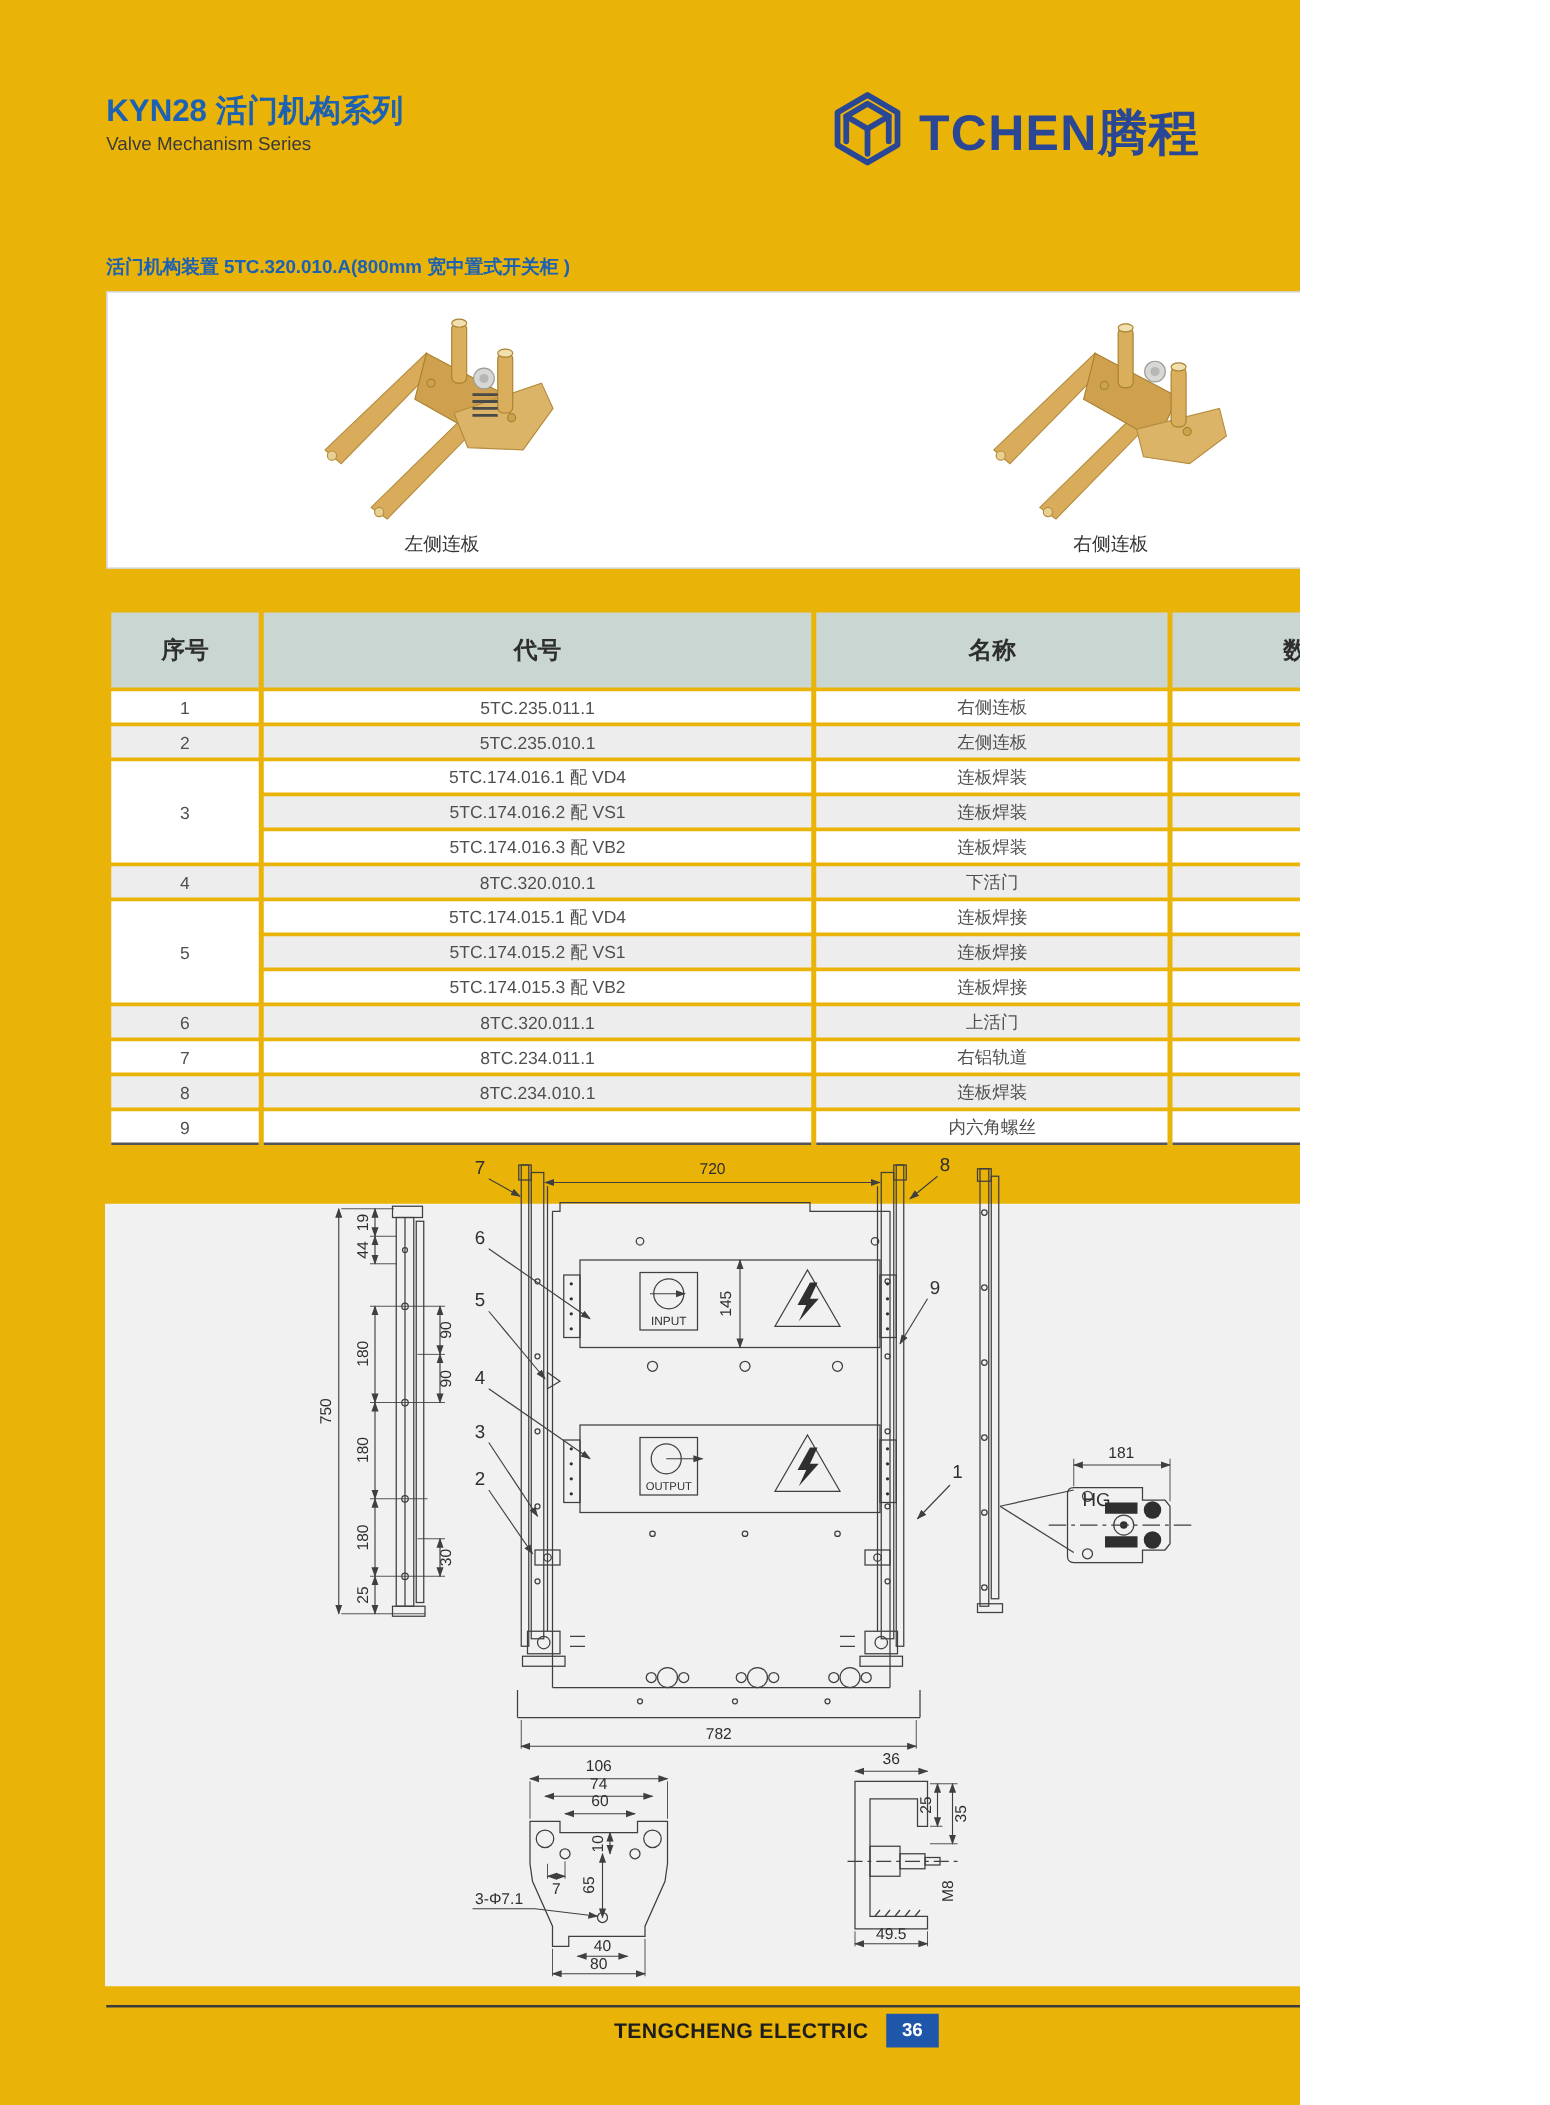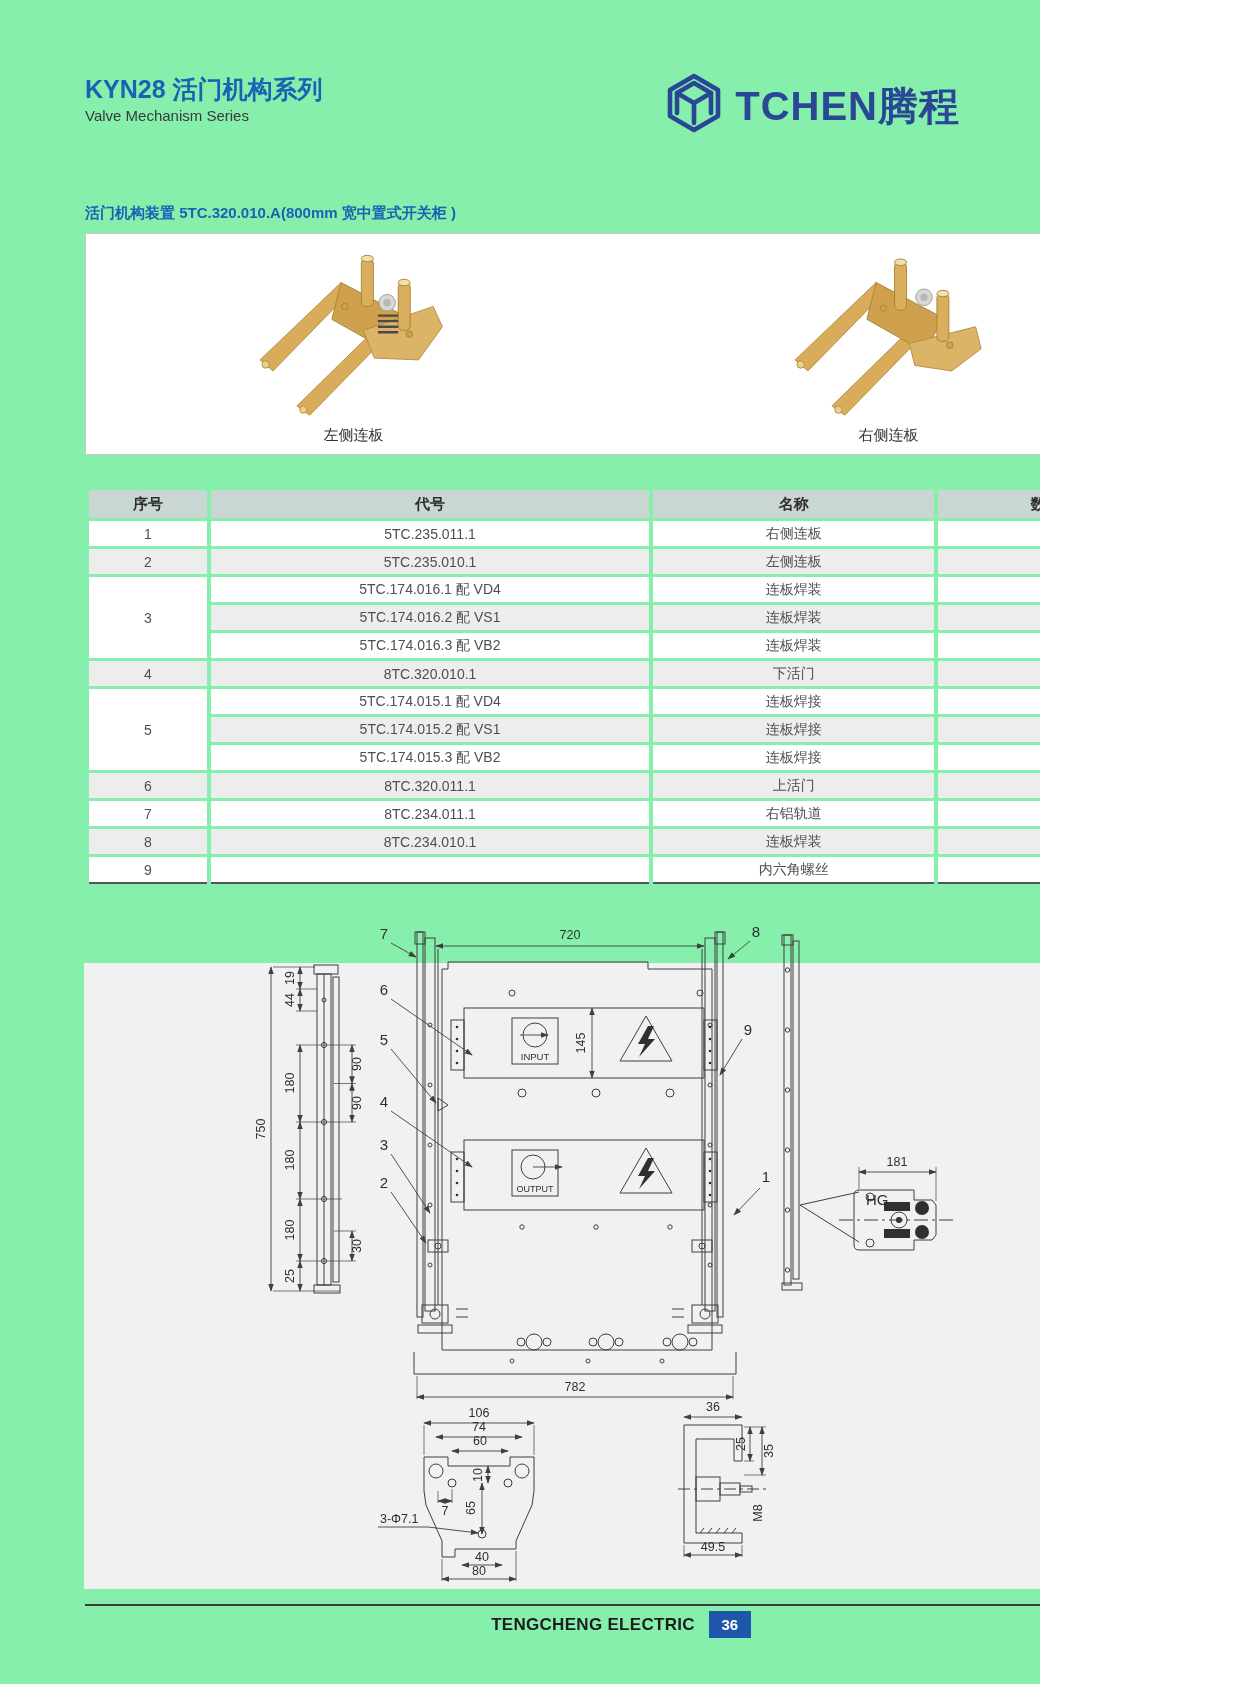--- a/index.html
+++ b/index.html
@@ -3,7 +3,7 @@
 <meta charset="utf-8">
 <style>
   html,body{margin:0;padding:0;background:#fff;}
-  .page{position:relative;width:1040px;height:1684px;background:#86efac;overflow:hidden;
+  .page{position:relative;width:1040px;height:1684px;background:#eab308;overflow:hidden;
         font-family:"Liberation Sans",sans-serif;}
   
   .header-left{position:absolute;top:76px;left:85px;}

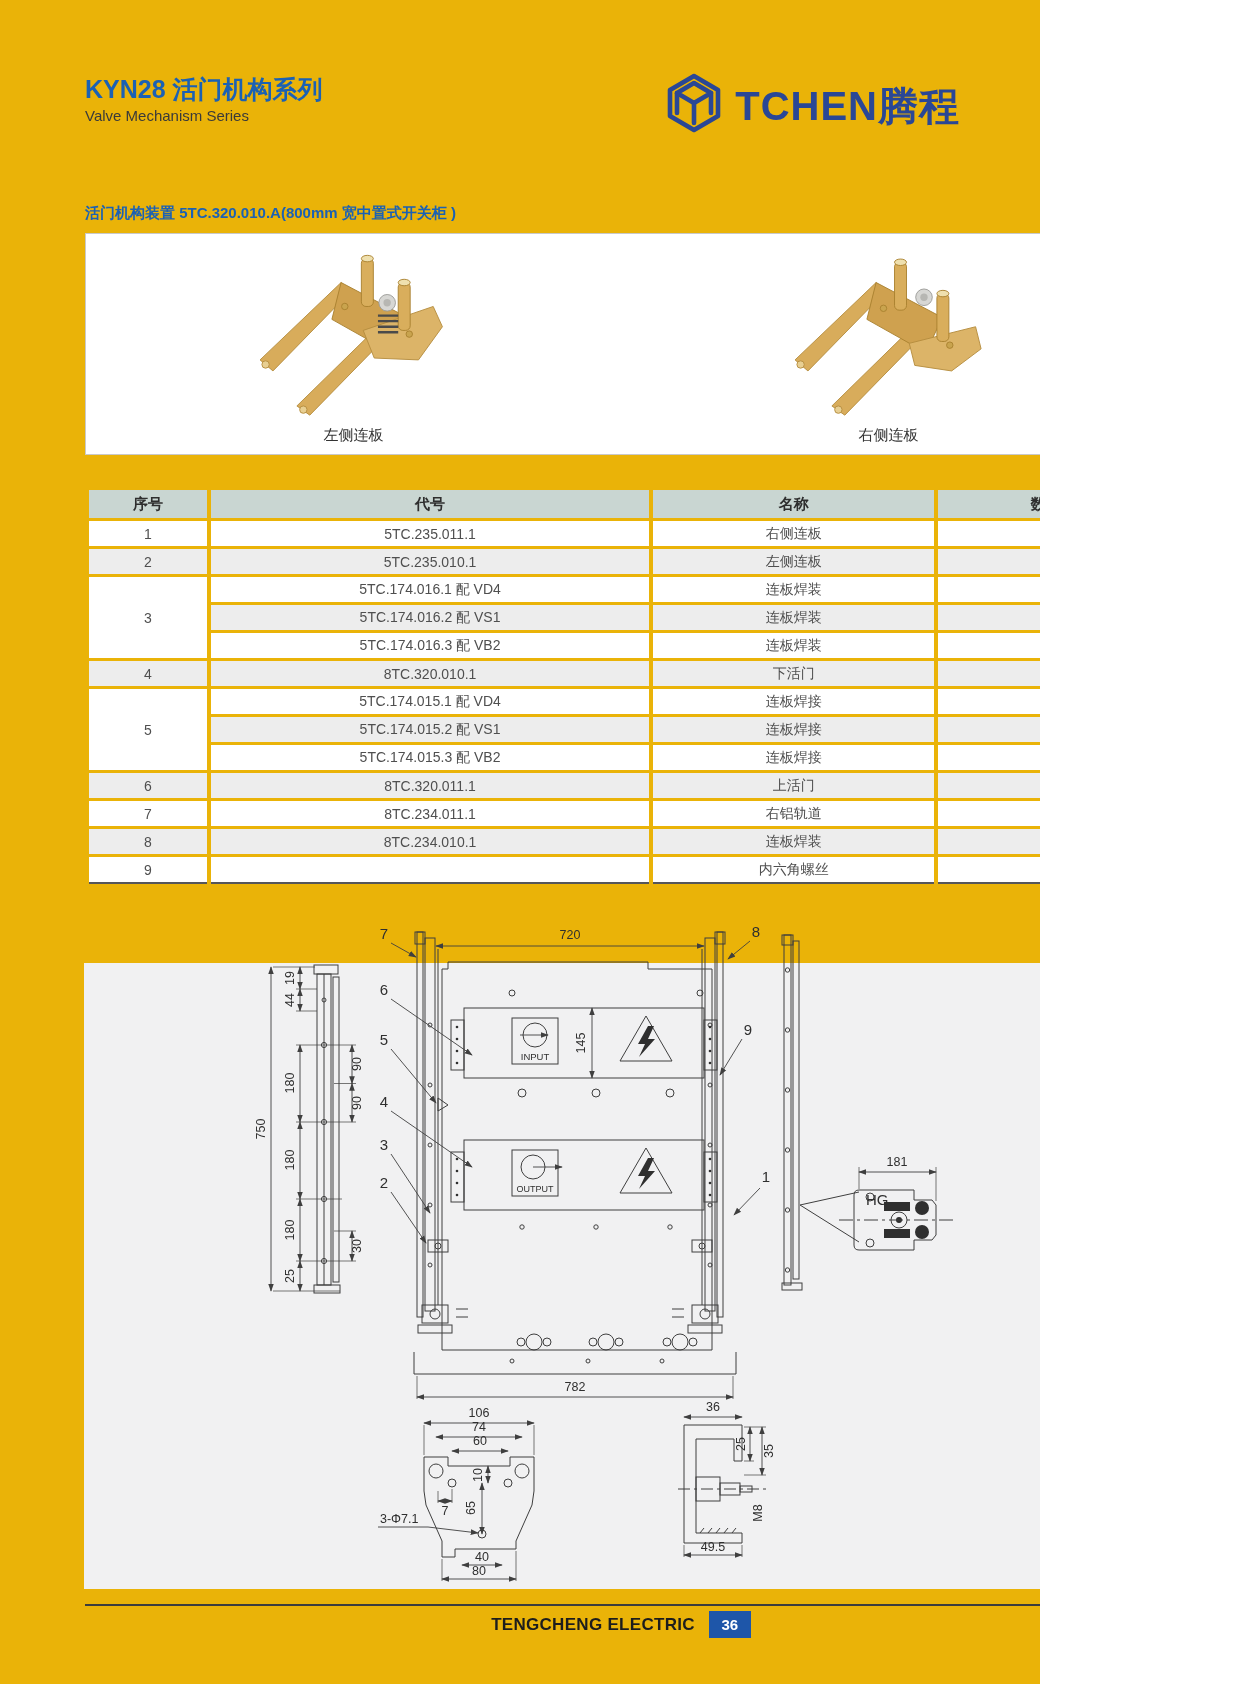--- a/index.html
+++ b/index.html
@@ -19,7 +19,7 @@
   .product-caption{position:absolute;bottom:9px;left:0;width:100%;text-align:center;font-size:15px;color:#333;}
   
   .parts-table{position:absolute;top:487px;left:85px;width:1072px;border-collapse:separate;border-spacing:4px 3px;}
-  .parts-table th{background:#c9d6d2;color:#2e2e2e;font-weight:600;font-size:15px;height:28px;padding:0 6px;}
+  .parts-table th{background:#c9d6d2;color:#2e2e2e;font-weight:600;font-size:19px;height:28px;padding:16px 6px;}
   .parts-table td{height:25px;text-align:center;font-size:14px;color:#4f4f4f;padding:0 6px;background:#fff;}
   .parts-table tr.g td{background:#ededed;}
   .parts-table td.no-span{background:#fff !important;}

